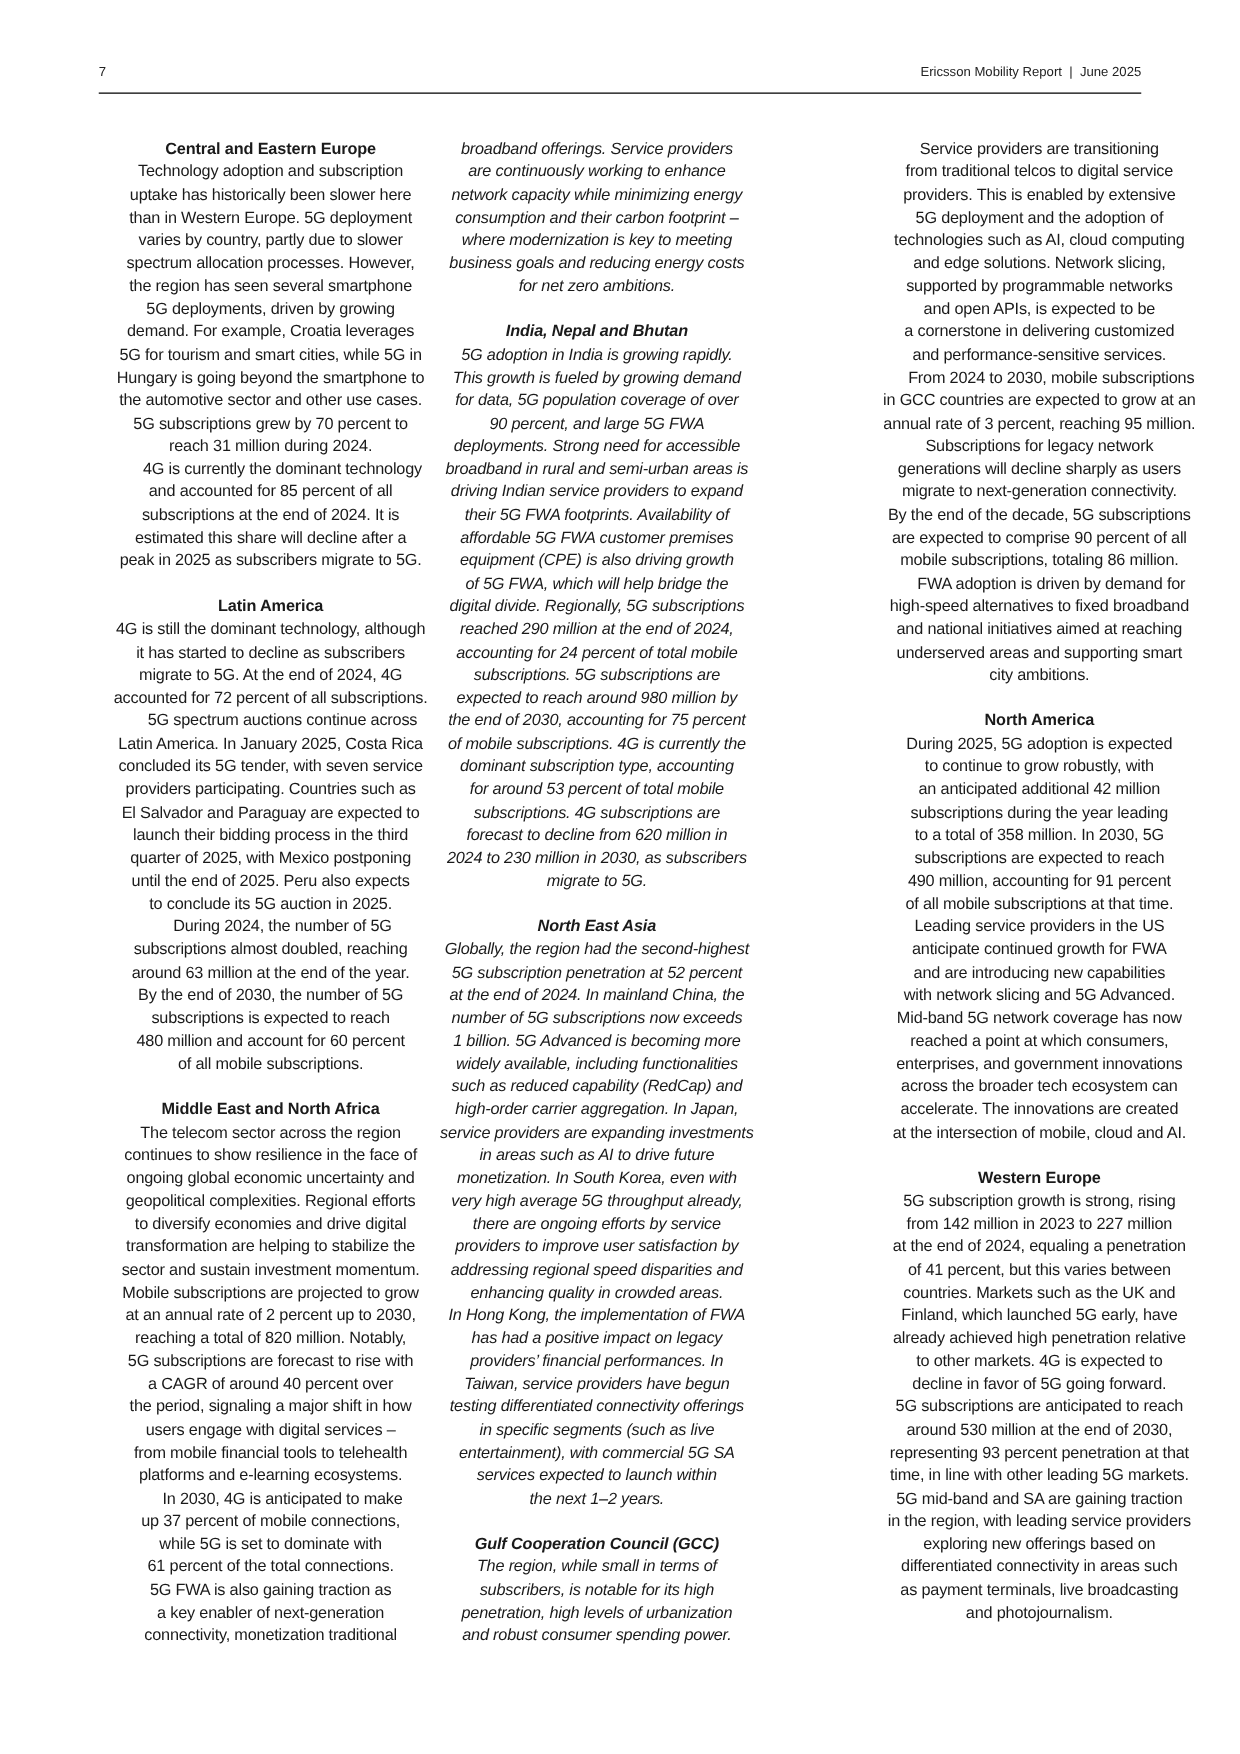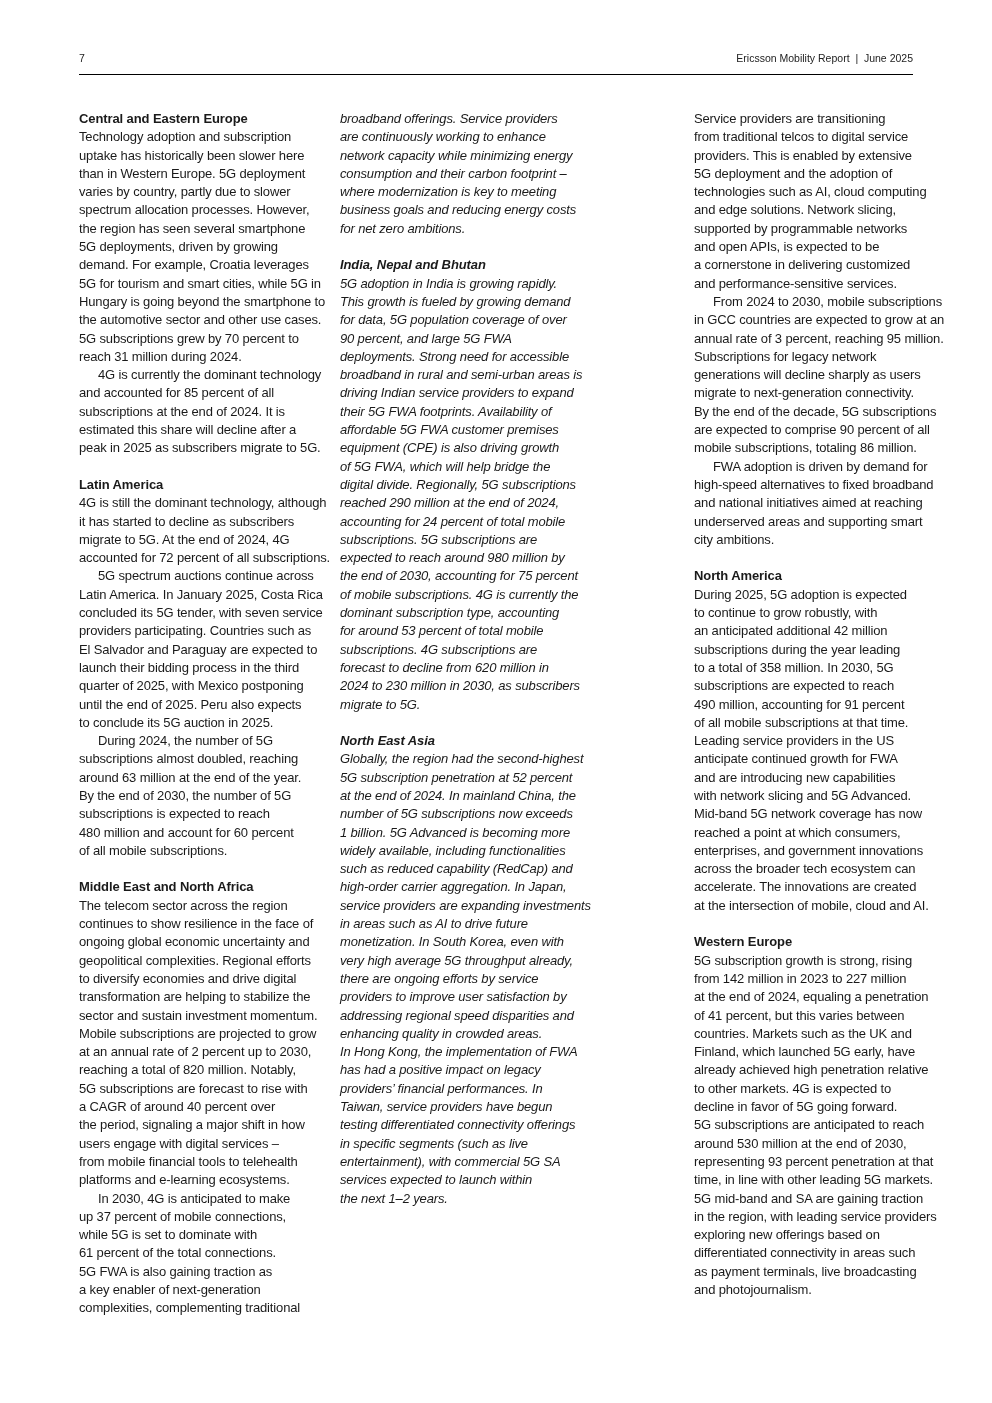--- a/index.html
+++ b/index.html
@@ -15,7 +15,7 @@
   .col1 { left: 79px; }
   .col2 { left: 340px; font-style: italic; }
   .col3 { left: 646px; margin-left: 48px; }
-  .section { margin-bottom: 18.3px; }
+  .section { margin-bottom: 18.3px; text-align: center; }
   .heading { font-weight: bold; font-size: 13px; line-height: 18.3px; height: 18.3px; white-space: nowrap; letter-spacing: -0.1px; }
   .line { font-size: 13px; line-height: 18.3px; height: 18.3px; white-space: nowrap; letter-spacing: -0.15px; }
   .line.indent { padding-left: 19px; }

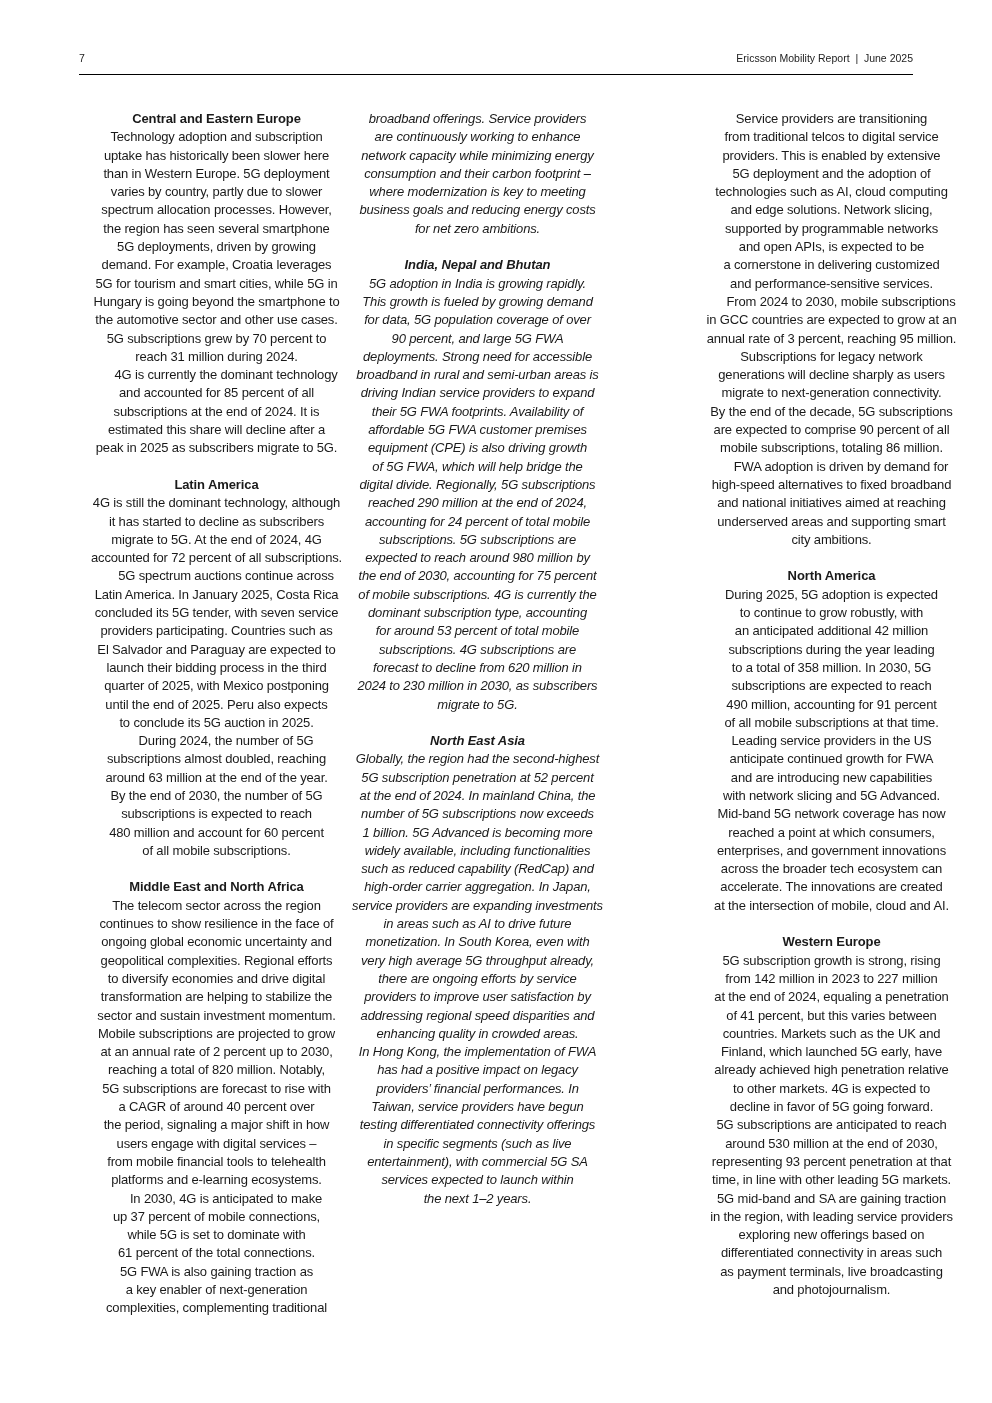--- a/index.html
+++ b/index.html
@@ -166,6 +166,13 @@
       <div class="line">services expected to launch within</div>
       <div class="line">the next 1–2 years.</div>
     </div>
+    <div class="section">
+      <div class="heading">Gulf Cooperation Council (GCC)</div>
+      <div class="line">The region, while small in terms of</div>
+      <div class="line">subscribers, is notable for its high</div>
+      <div class="line">penetration, high levels of urbanization</div>
+      <div class="line">and robust consumer spending power.</div>
+    </div>
   </div>
 <div class="col col3">
     <div class="section">

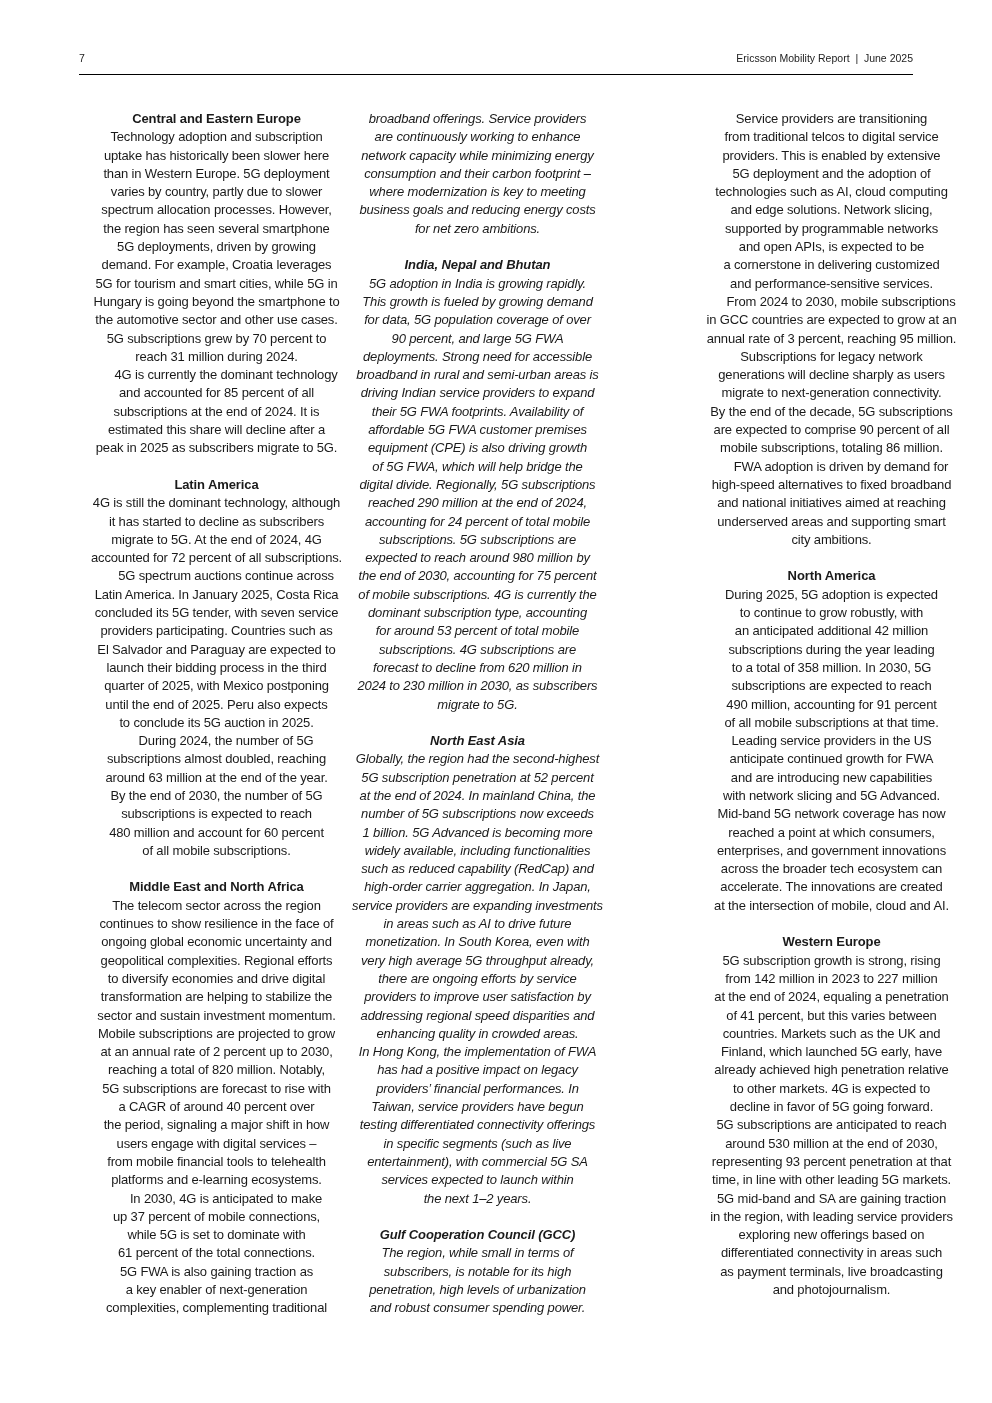--- a/index.html
+++ b/index.html
@@ -98,7 +98,7 @@
       <div class="line">61 percent of the total connections.</div>
       <div class="line">5G FWA is also gaining traction as</div>
       <div class="line">a key enabler of next-generation</div>
-      <div class="line">complexities, complementing traditional</div>
+      <div class="line">connectivity, monetization traditional</div>
     </div>
   </div>
 <div class="col col2">

